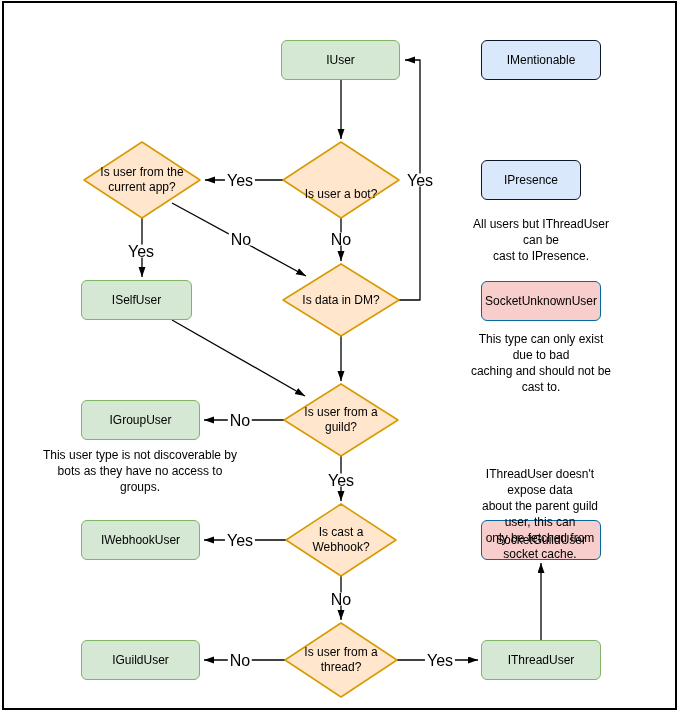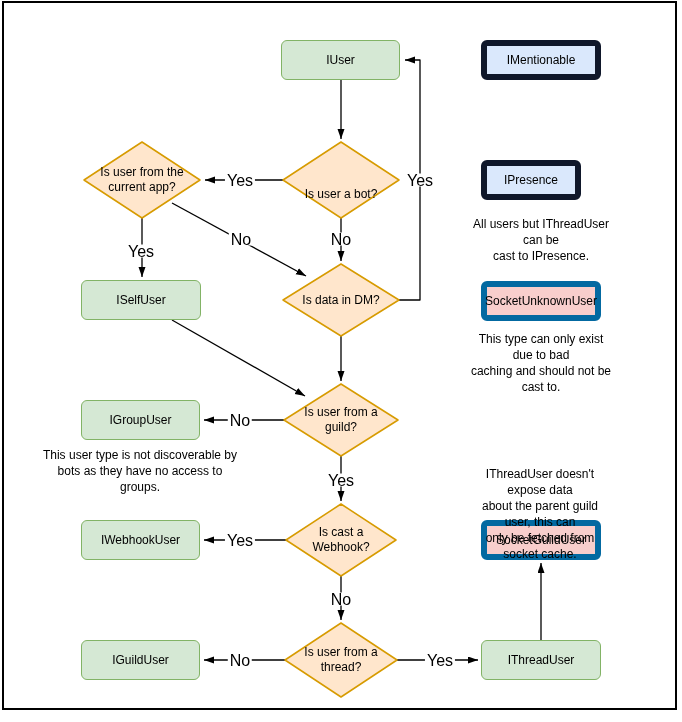--- a/index.html
+++ b/index.html
@@ -19,7 +19,7 @@
     line-height:15px;
   }
   .node.green{background:#d5e8d4;border:1px solid #82b366;}
-  .node.blue{background:#dae8fc;border:6px solid #0f172a;}
+  .node.blue{background:#dae8fc;border:1px solid #0f172a;}
   .node.red{background:#f8cecc;border:6px solid #0369a1;}
   .diamond-label{
     position:absolute;transform:translate(-50%,-50%);

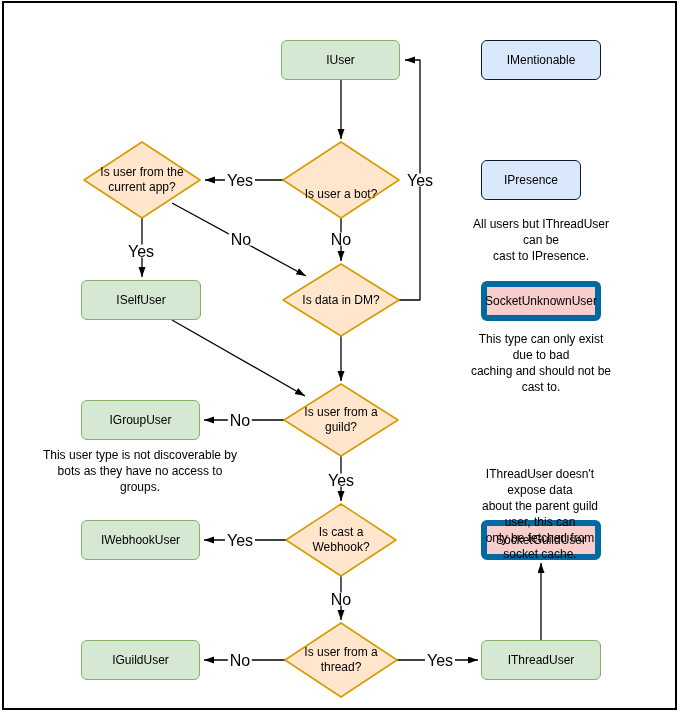--- a/index.html
+++ b/index.html
@@ -75,7 +75,7 @@
   <div class="node green" style="left:281px;top:40px;width:119px;height:40px">IUser</div>
   <div class="node blue" style="left:481px;top:40px;width:120px;height:40px">IMentionable</div>
   <div class="node blue" style="left:481px;top:160px;width:100px;height:40px">IPresence</div>
-  <div class="node green" style="left:81px;top:280px;width:120px;height:40px">ISelfUser</div>
+  <div class="node green" style="left:81px;top:280px;width:111px;height:40px">ISelfUser</div>
   <div class="node red" style="left:481px;top:281px;width:120px;height:40px">SocketUnknownUser</div>
   <div class="node green" style="left:81px;top:400px;width:119px;height:40px">IGroupUser</div>
   <div class="node green" style="left:81px;top:520px;width:119px;height:40px">IWebhookUser</div>

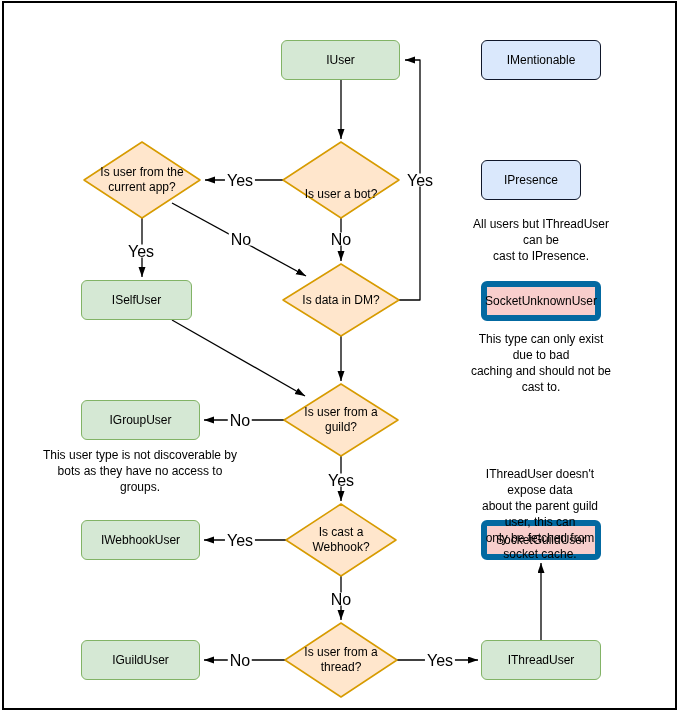--- a/index.html
+++ b/index.html
@@ -20,7 +20,7 @@
   }
   .node.green{background:#d5e8d4;border:1px solid #82b366;}
   .node.blue{background:#dae8fc;border:1px solid #0f172a;}
-  .node.red{background:#f8cecc;border:6px solid #0369a1;}
+  .node.red{background:#f8cecc;border:1px solid #0369a1;}
   .diamond-label{
     position:absolute;transform:translate(-50%,-50%);
     font-size:12px;line-height:15px;text-align:center;white-space:pre-line;

